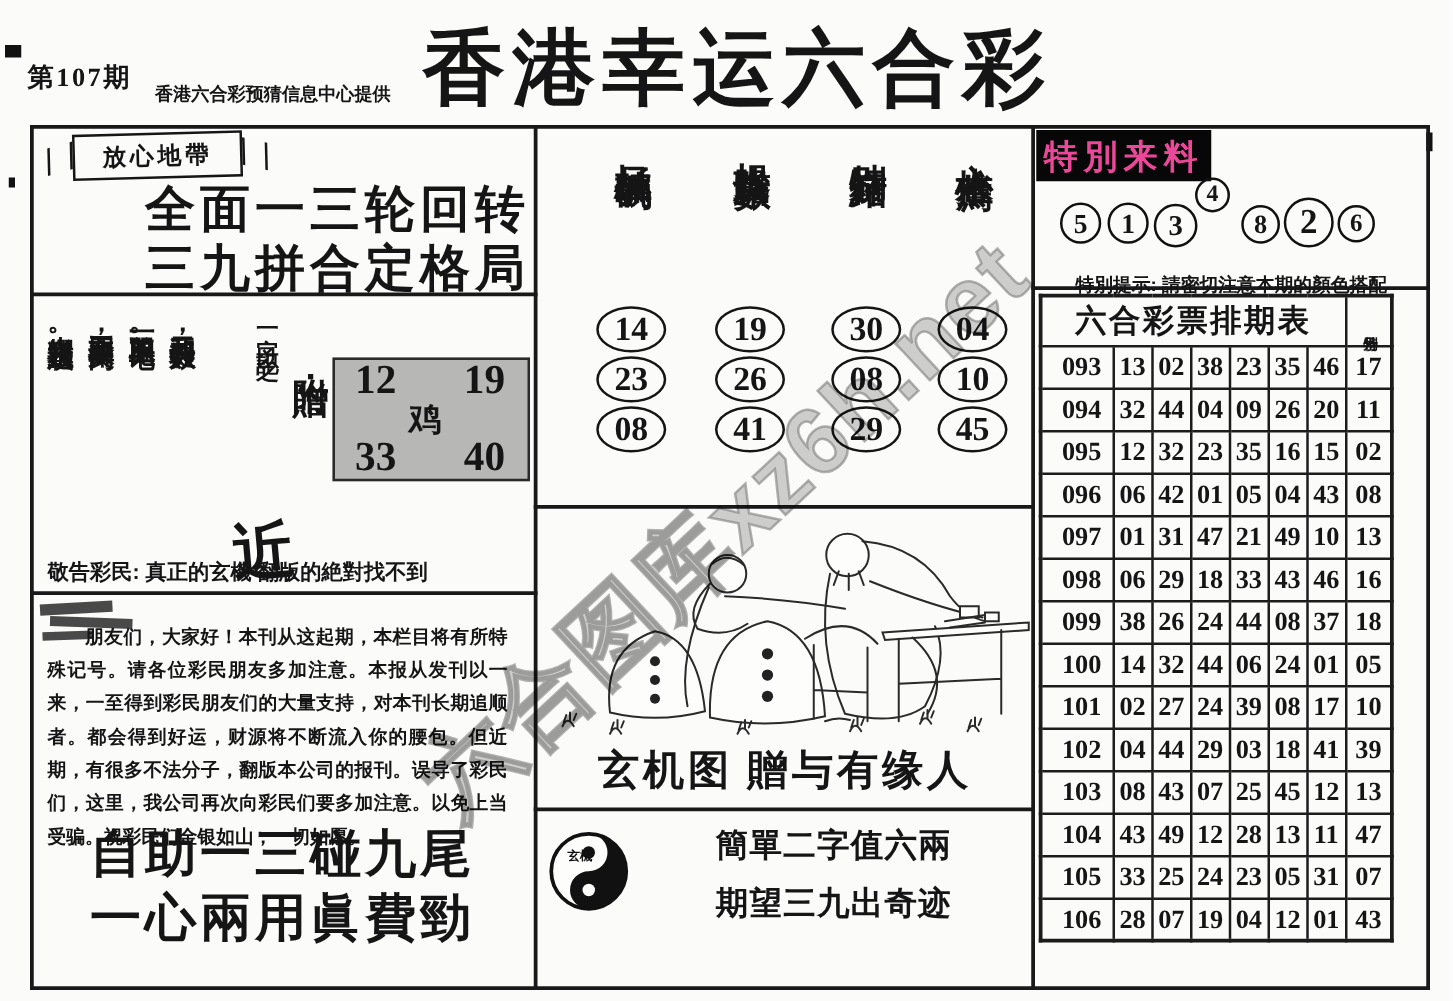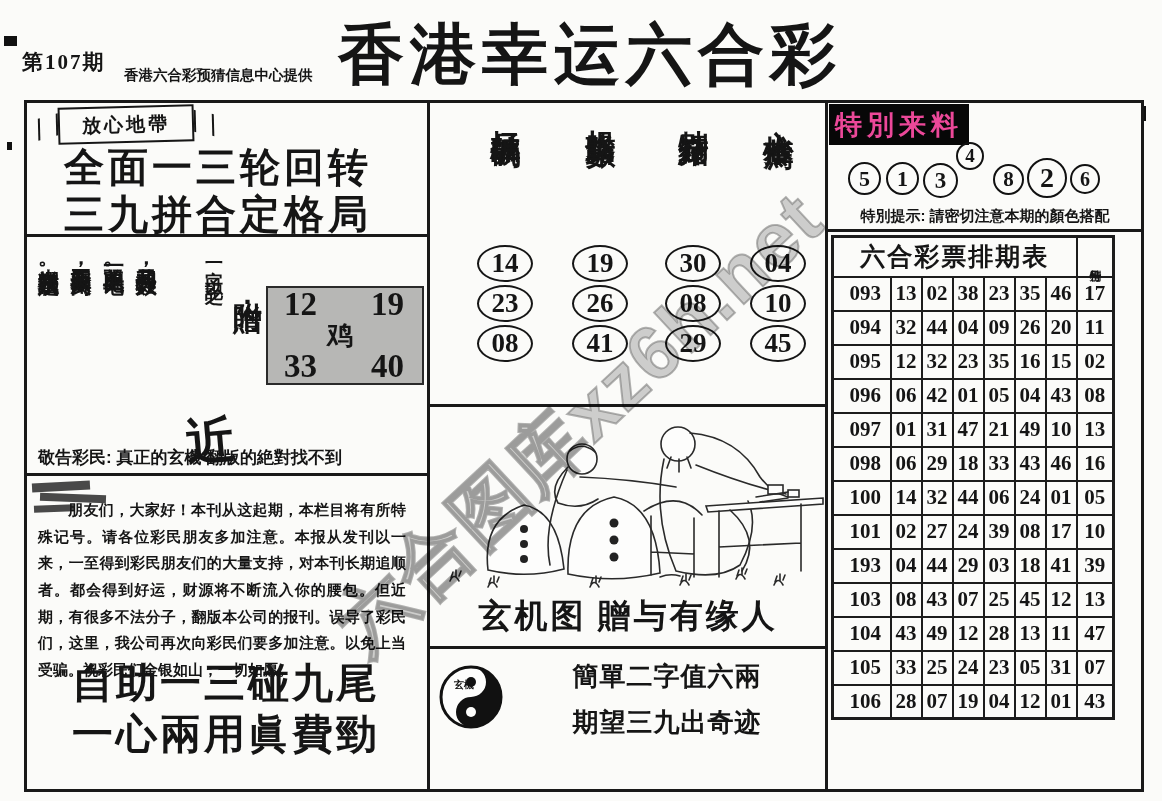--- a/index.html
+++ b/index.html
@@ -39,7 +39,7 @@
   .banner::before { left:-22px; transform:skewY(-14deg); }
   .banner::after  { right:-22px; transform:skewY(14deg); }
 
-  .slogan { width:360px; text-align:left; font-weight:800; font-size:40px;
+  .slogan { width:360px; text-align:right; font-weight:800; font-size:40px;
             letter-spacing:4px; white-space:nowrap; }
   #slogan1 { left:64px; top:140px; }
   #slogan2 { left:64px; top:187px; }

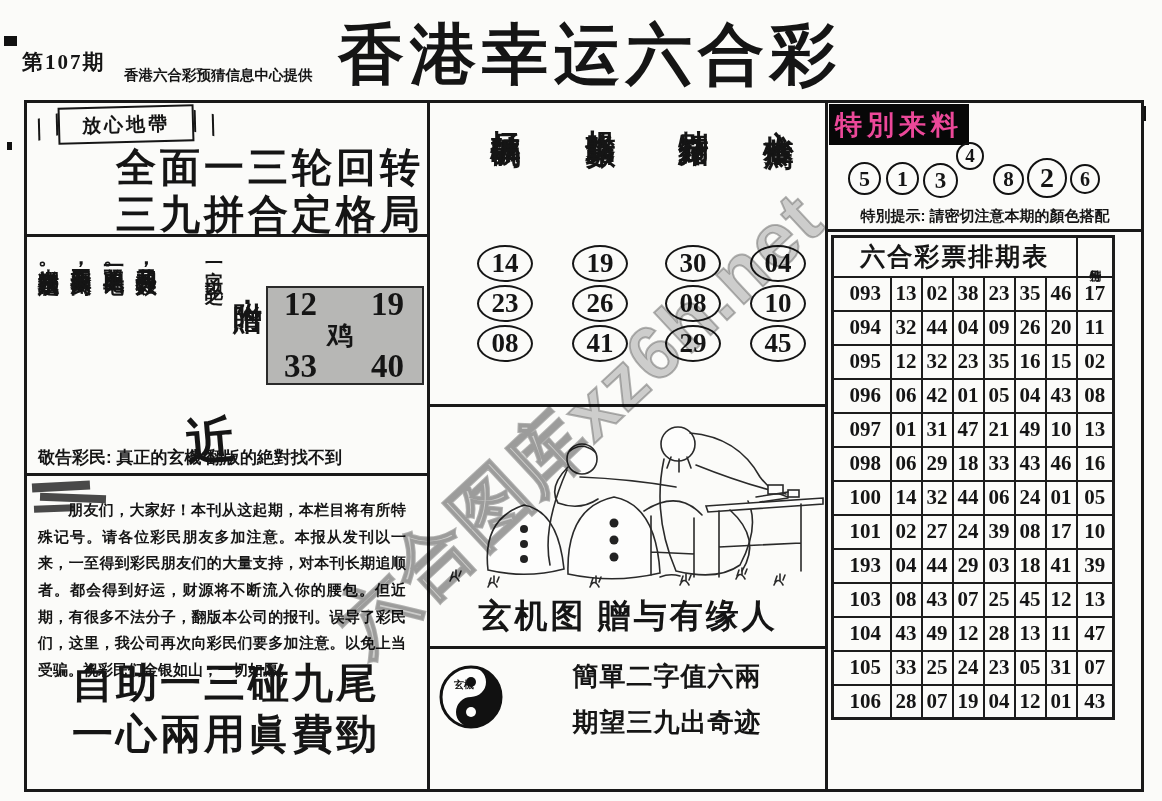--- a/index.html
+++ b/index.html
@@ -111,7 +111,7 @@
   #sc4 { left:157px; top:22px; width:31px; height:31px; font-size:21px; }
   #sc5 { left:191px; top:16px; width:40px; height:40px; font-size:28px; }
   #sc6 { left:234px; top:22px; width:30px; height:30px; font-size:20px; }
-  .spec-hint { left:830px; top:207px; width:310px; text-align:center; font-size:15px;
+  .spec-hint { left:830px; top:219px; width:310px; text-align:center; font-size:15px;
                font-weight:700; font-family:"Liberation Sans","DejaVu Sans",sans-serif;
                white-space:nowrap; }
 

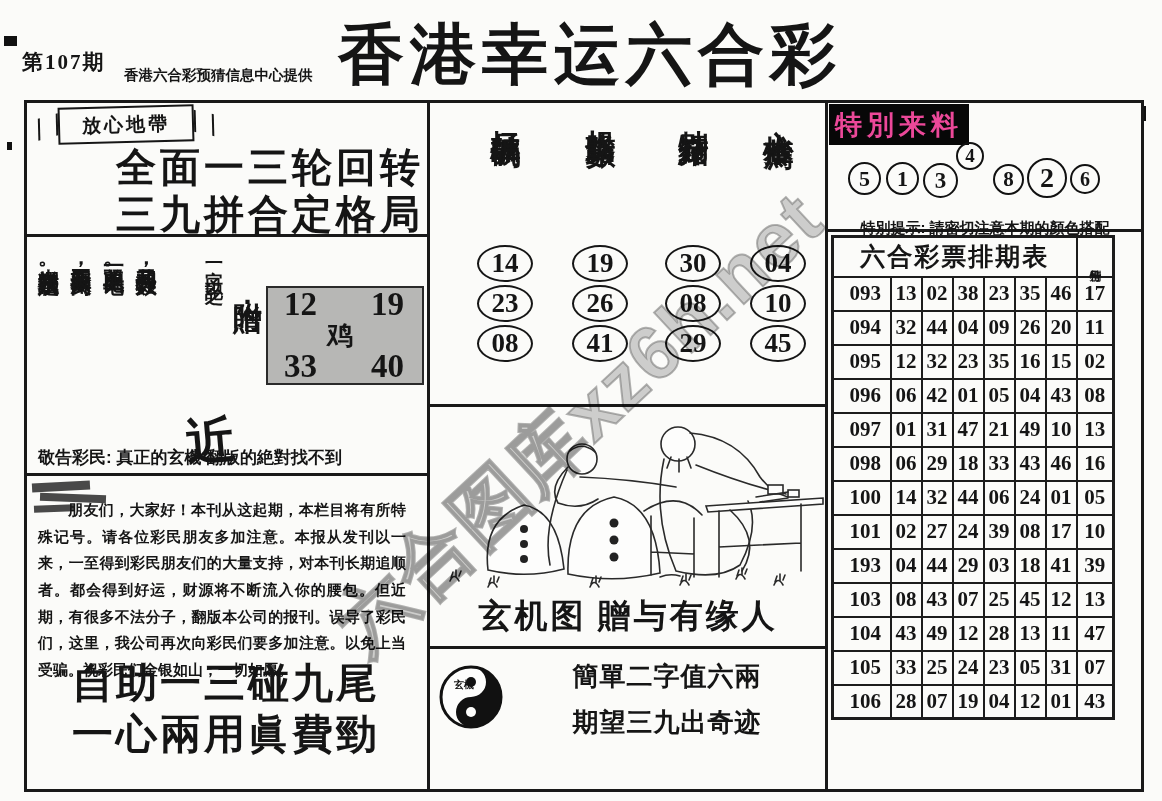--- a/index.html
+++ b/index.html
@@ -365,6 +365,16 @@
           <td class="t-special">16</td>
         </tr>
         <tr>
+          <td class="t-period">099</td>
+          <td class="t-num">38</td>
+          <td class="t-num">26</td>
+          <td class="t-num">24</td>
+          <td class="t-num">44</td>
+          <td class="t-num">08</td>
+          <td class="t-num">37</td>
+          <td class="t-special">18</td>
+        </tr>
+        <tr>
           <td class="t-period">100</td>
           <td class="t-num">14</td>
           <td class="t-num">32</td>

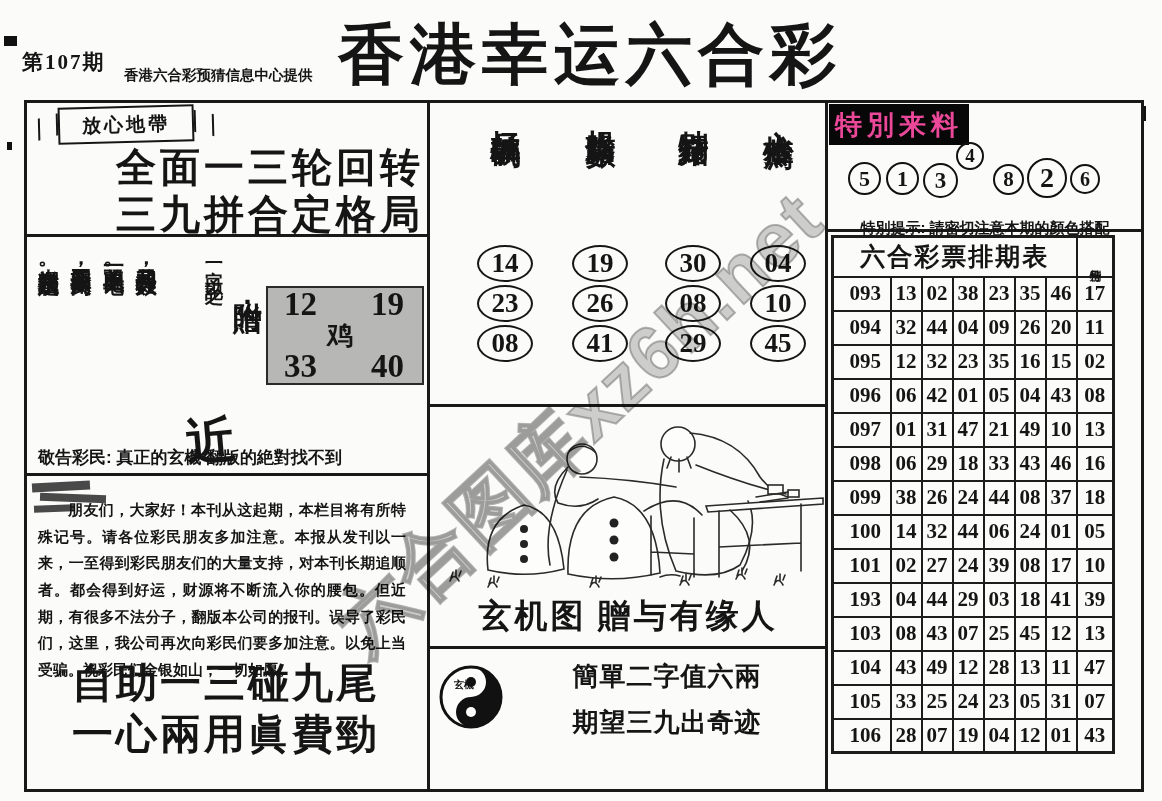--- a/index.html
+++ b/index.html
@@ -395,7 +395,7 @@
           <td class="t-special">10</td>
         </tr>
         <tr>
-          <td class="t-period">193</td>
+          <td class="t-period">102</td>
           <td class="t-num">04</td>
           <td class="t-num">44</td>
           <td class="t-num">29</td>

